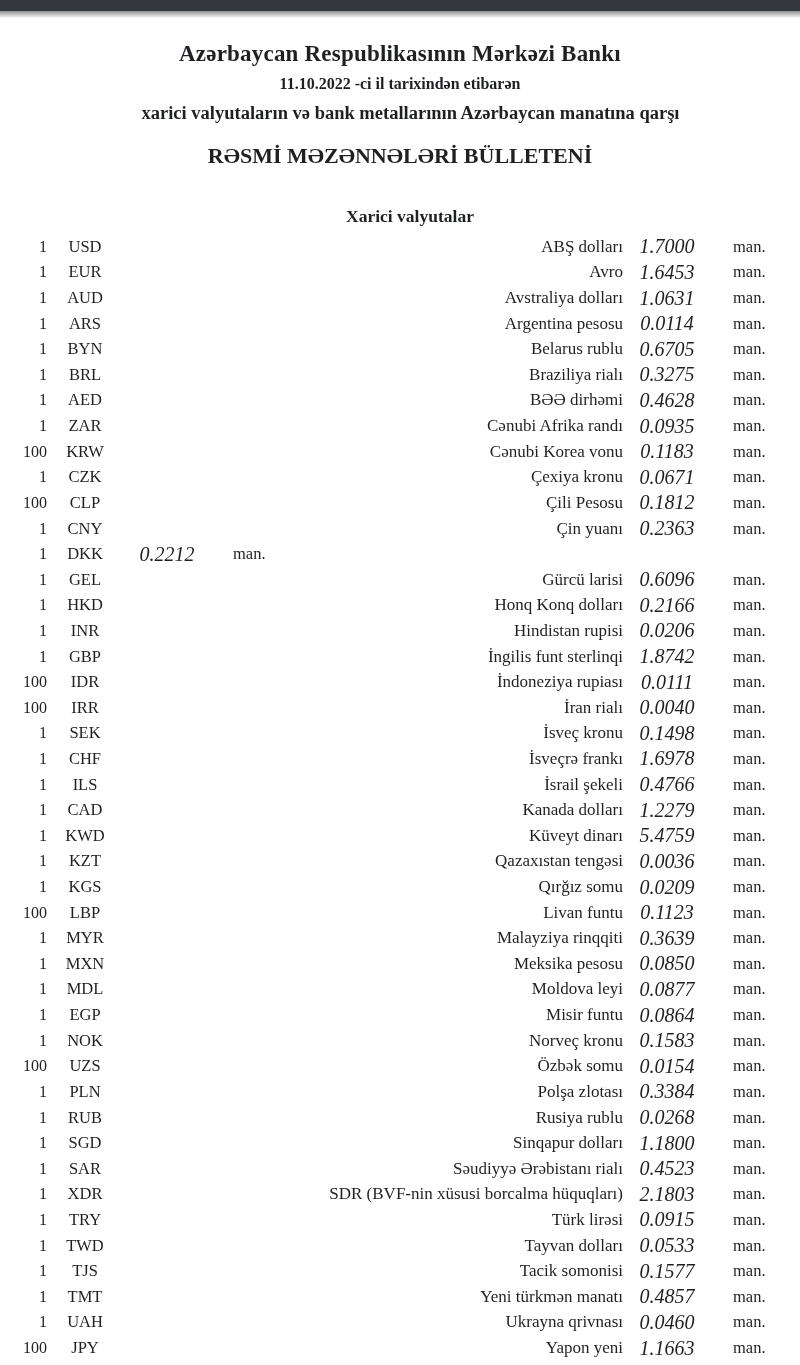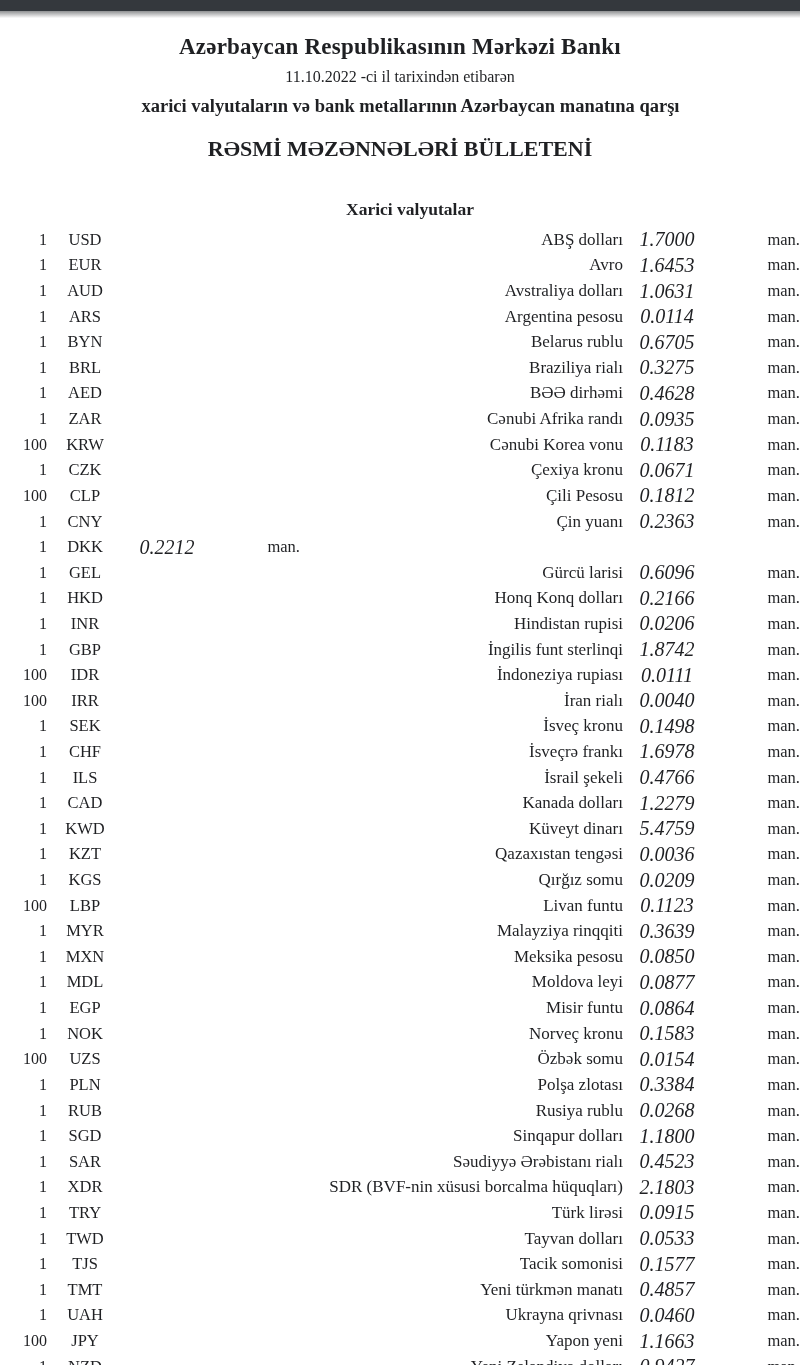--- a/index.html
+++ b/index.html
@@ -20,7 +20,7 @@
   }
   .header { text-align: center; }
   .bank-title {
-    margin-top: 16px;
+    margin-top: 23px;
     font-size: 23px; font-weight: 700;
     line-height: 26px;
     letter-spacing: 0.2px;

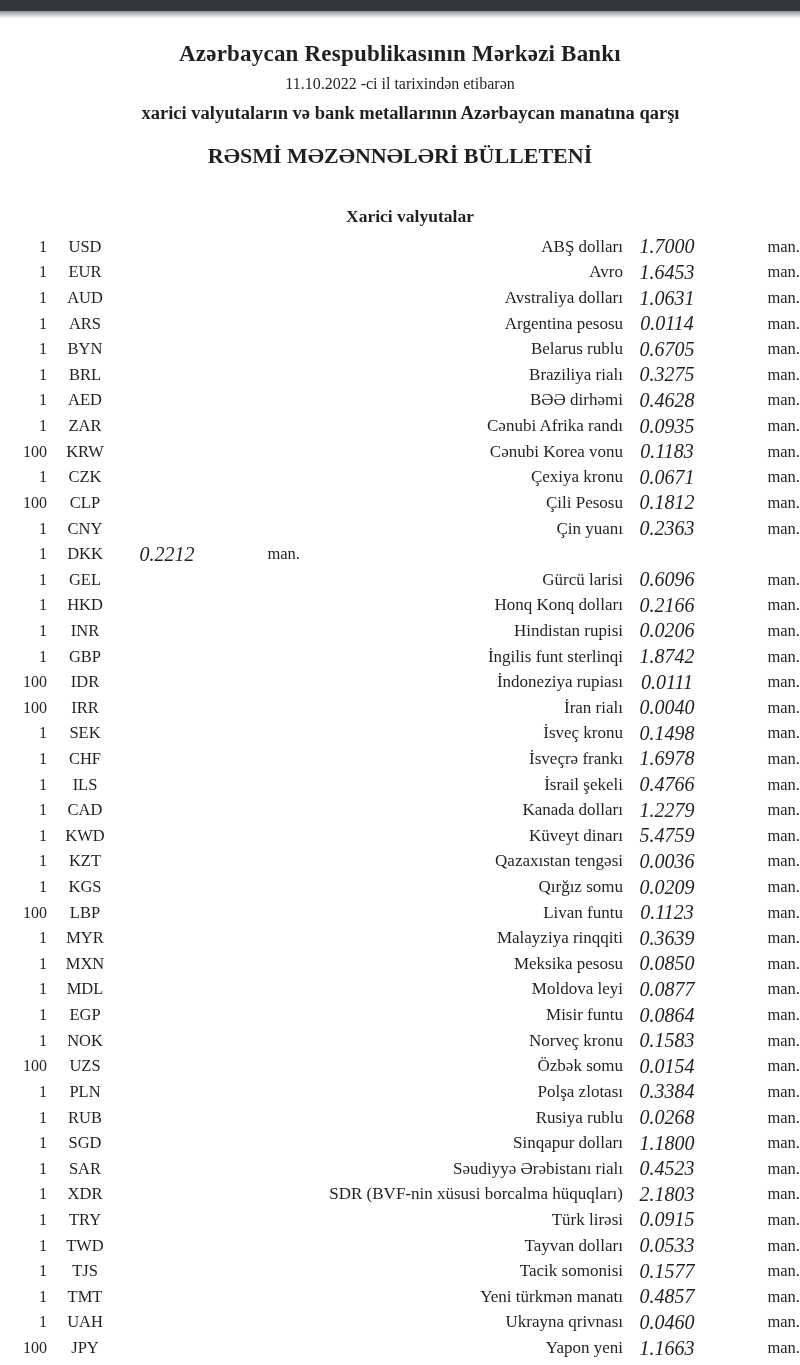--- a/index.html
+++ b/index.html
@@ -27,7 +27,7 @@
   }
   .date-line {
     margin-top: 6px;
-    font-size: 16px; font-weight: 400;
+    font-size: 16px; font-weight: 700;
     line-height: 22px;
   }
   .subtitle1 {

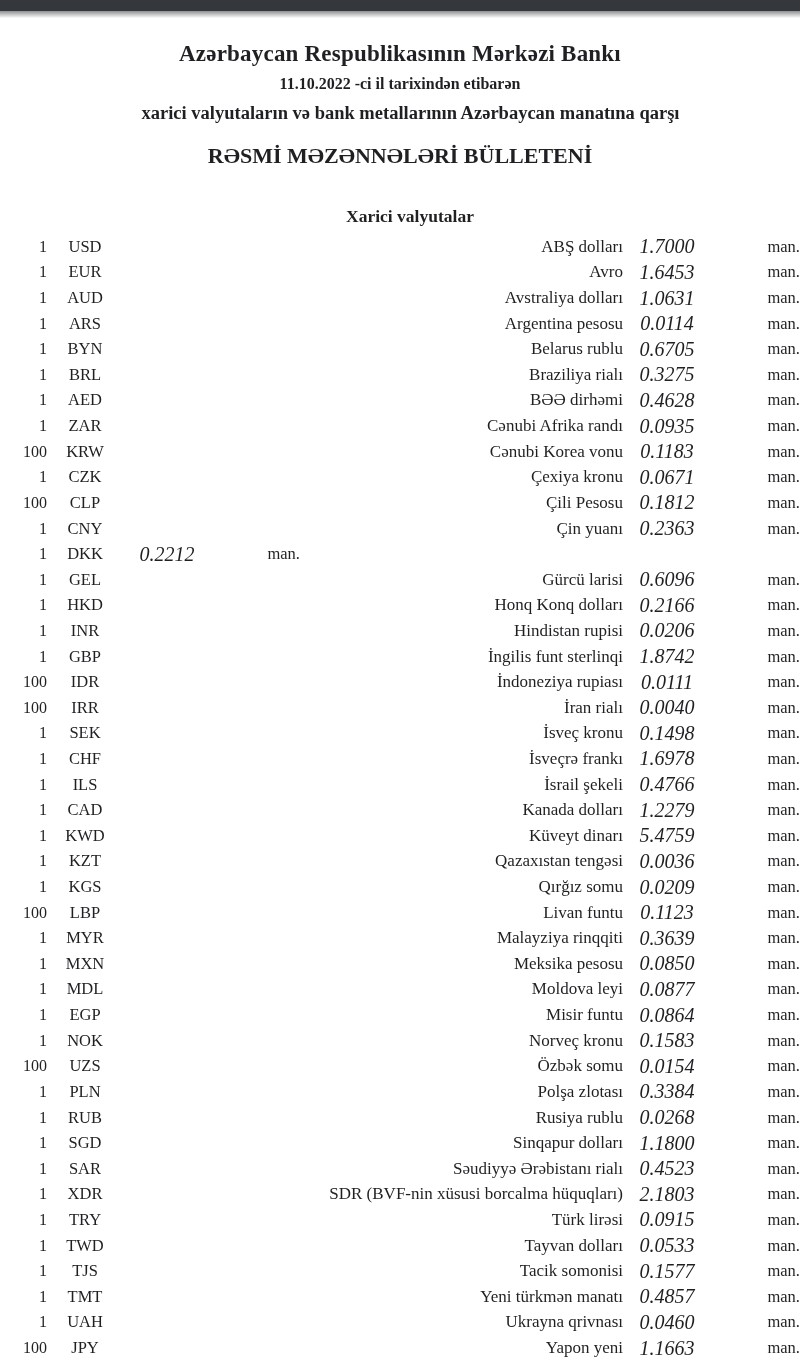--- a/index.html
+++ b/index.html
@@ -61,7 +61,7 @@
   .rate  { width: 88px;  text-align: center;  font-size: 20px;
            font-weight: 400; font-style: italic; }
   .man   { width: 89px;  box-sizing: border-box; padding-left: 22px;
-           text-align: right; font-size: 16.5px; }
+           text-align: left; font-size: 16.5px; }
 </style>
 </head>
 <body>

